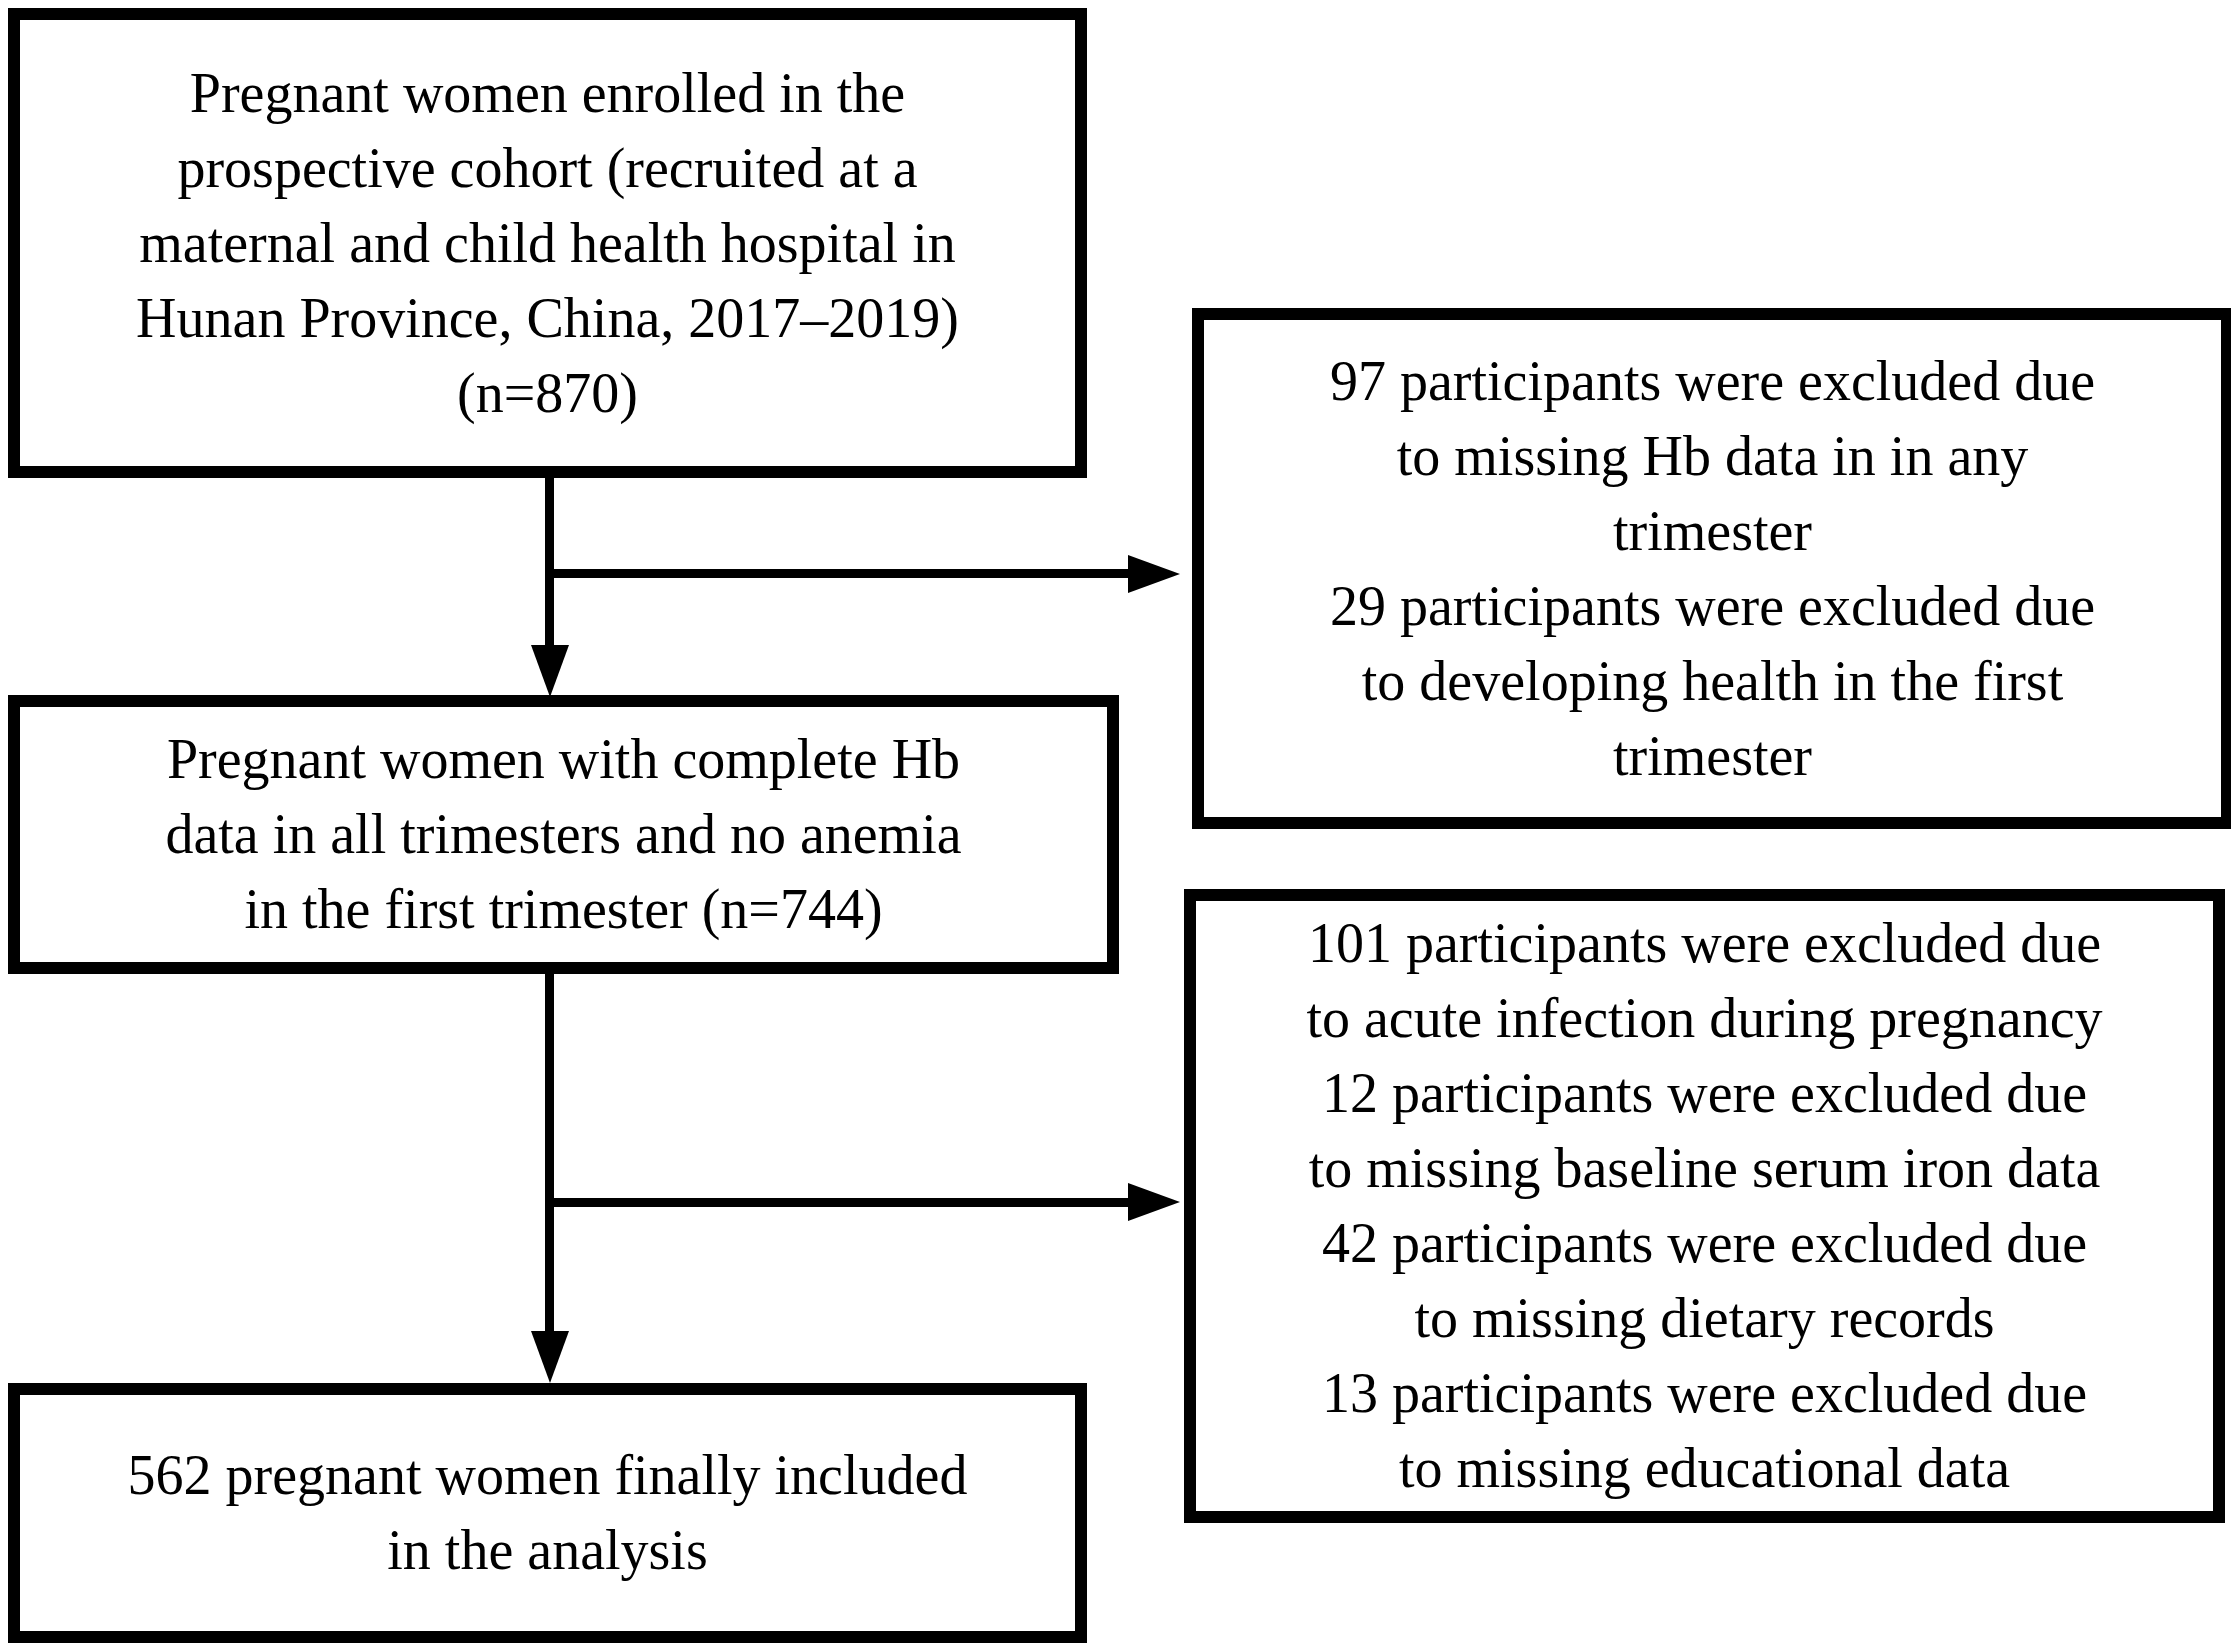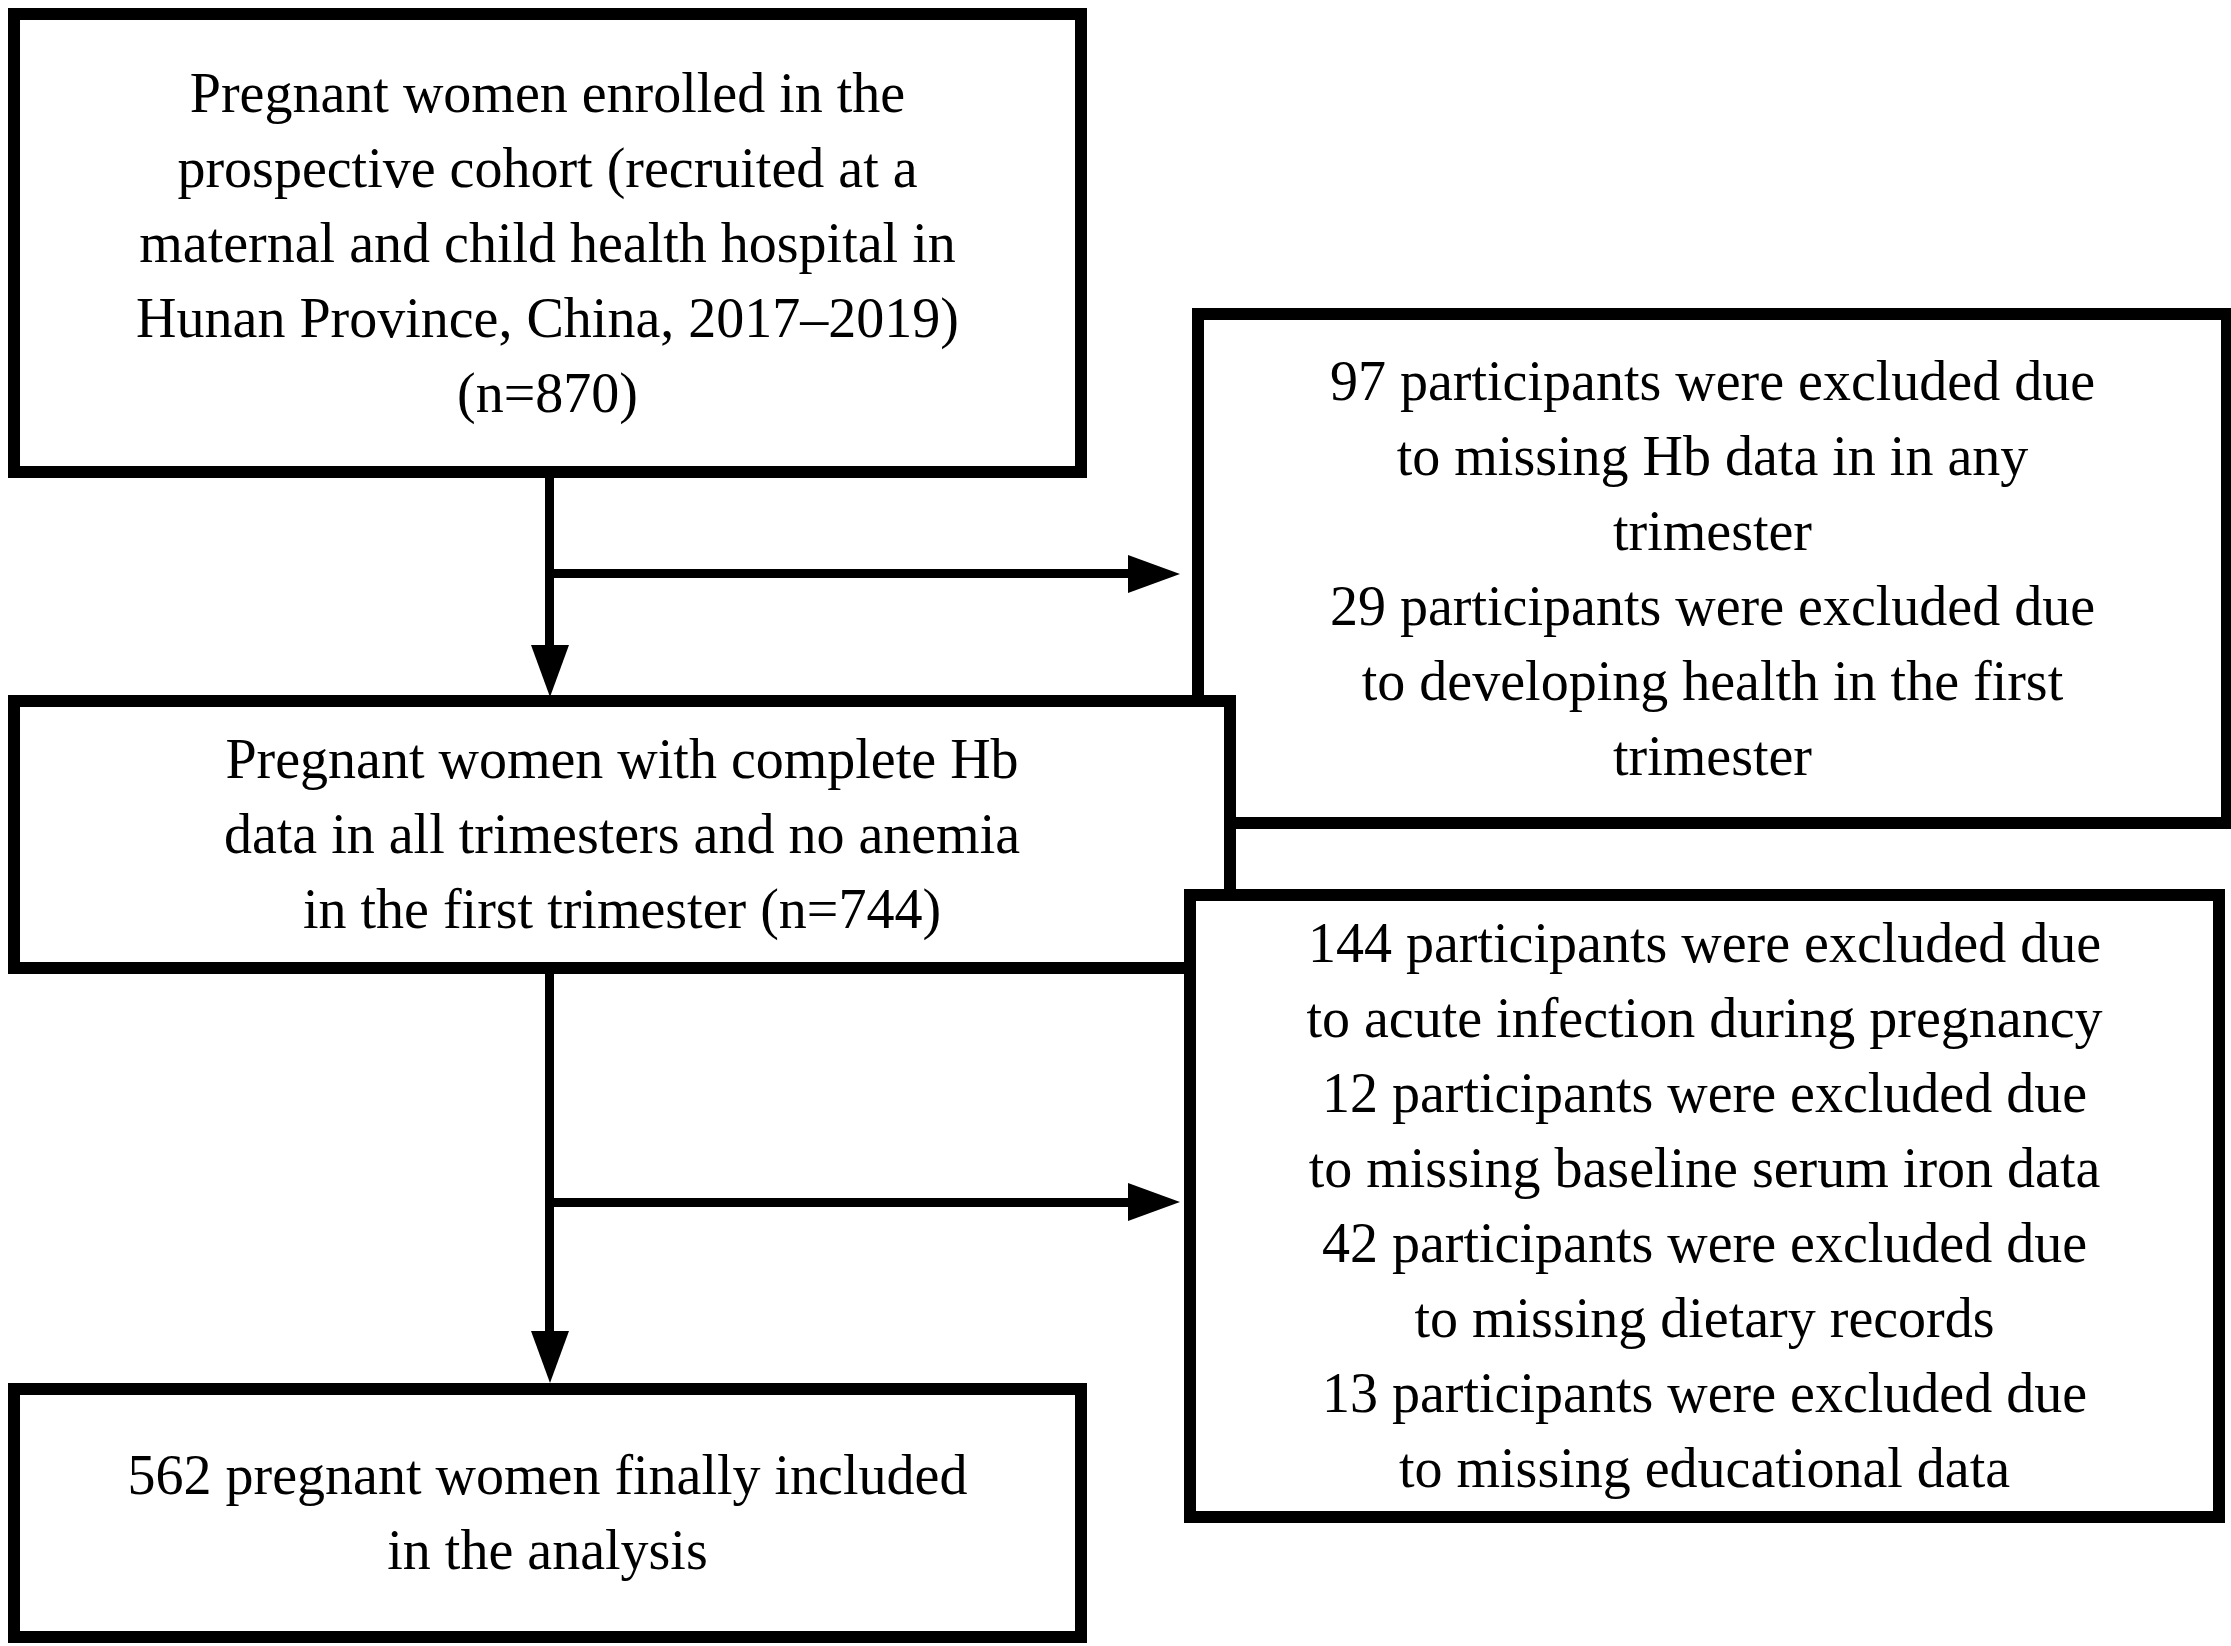--- a/index.html
+++ b/index.html
@@ -43,7 +43,7 @@
   }
   
   #box-enrolled  { left:8px;    top:8px;    width:1079px; height:470px; }
-  #box-complete  { left:8px;    top:695px;  width:1228px; height:279px; }
+  #box-complete  { left:8px;    top:695px;  width:1111px; height:279px; }
   #box-final     { left:8px;    top:1383px; width:1079px; height:260px; }
   #box-excl1     { left:1184px; top:308px;  width:1041px; height:521px;margin-left:8px; }
   #box-excl2     { left:1184px; top:889px;  width:1041px; height:634px; }

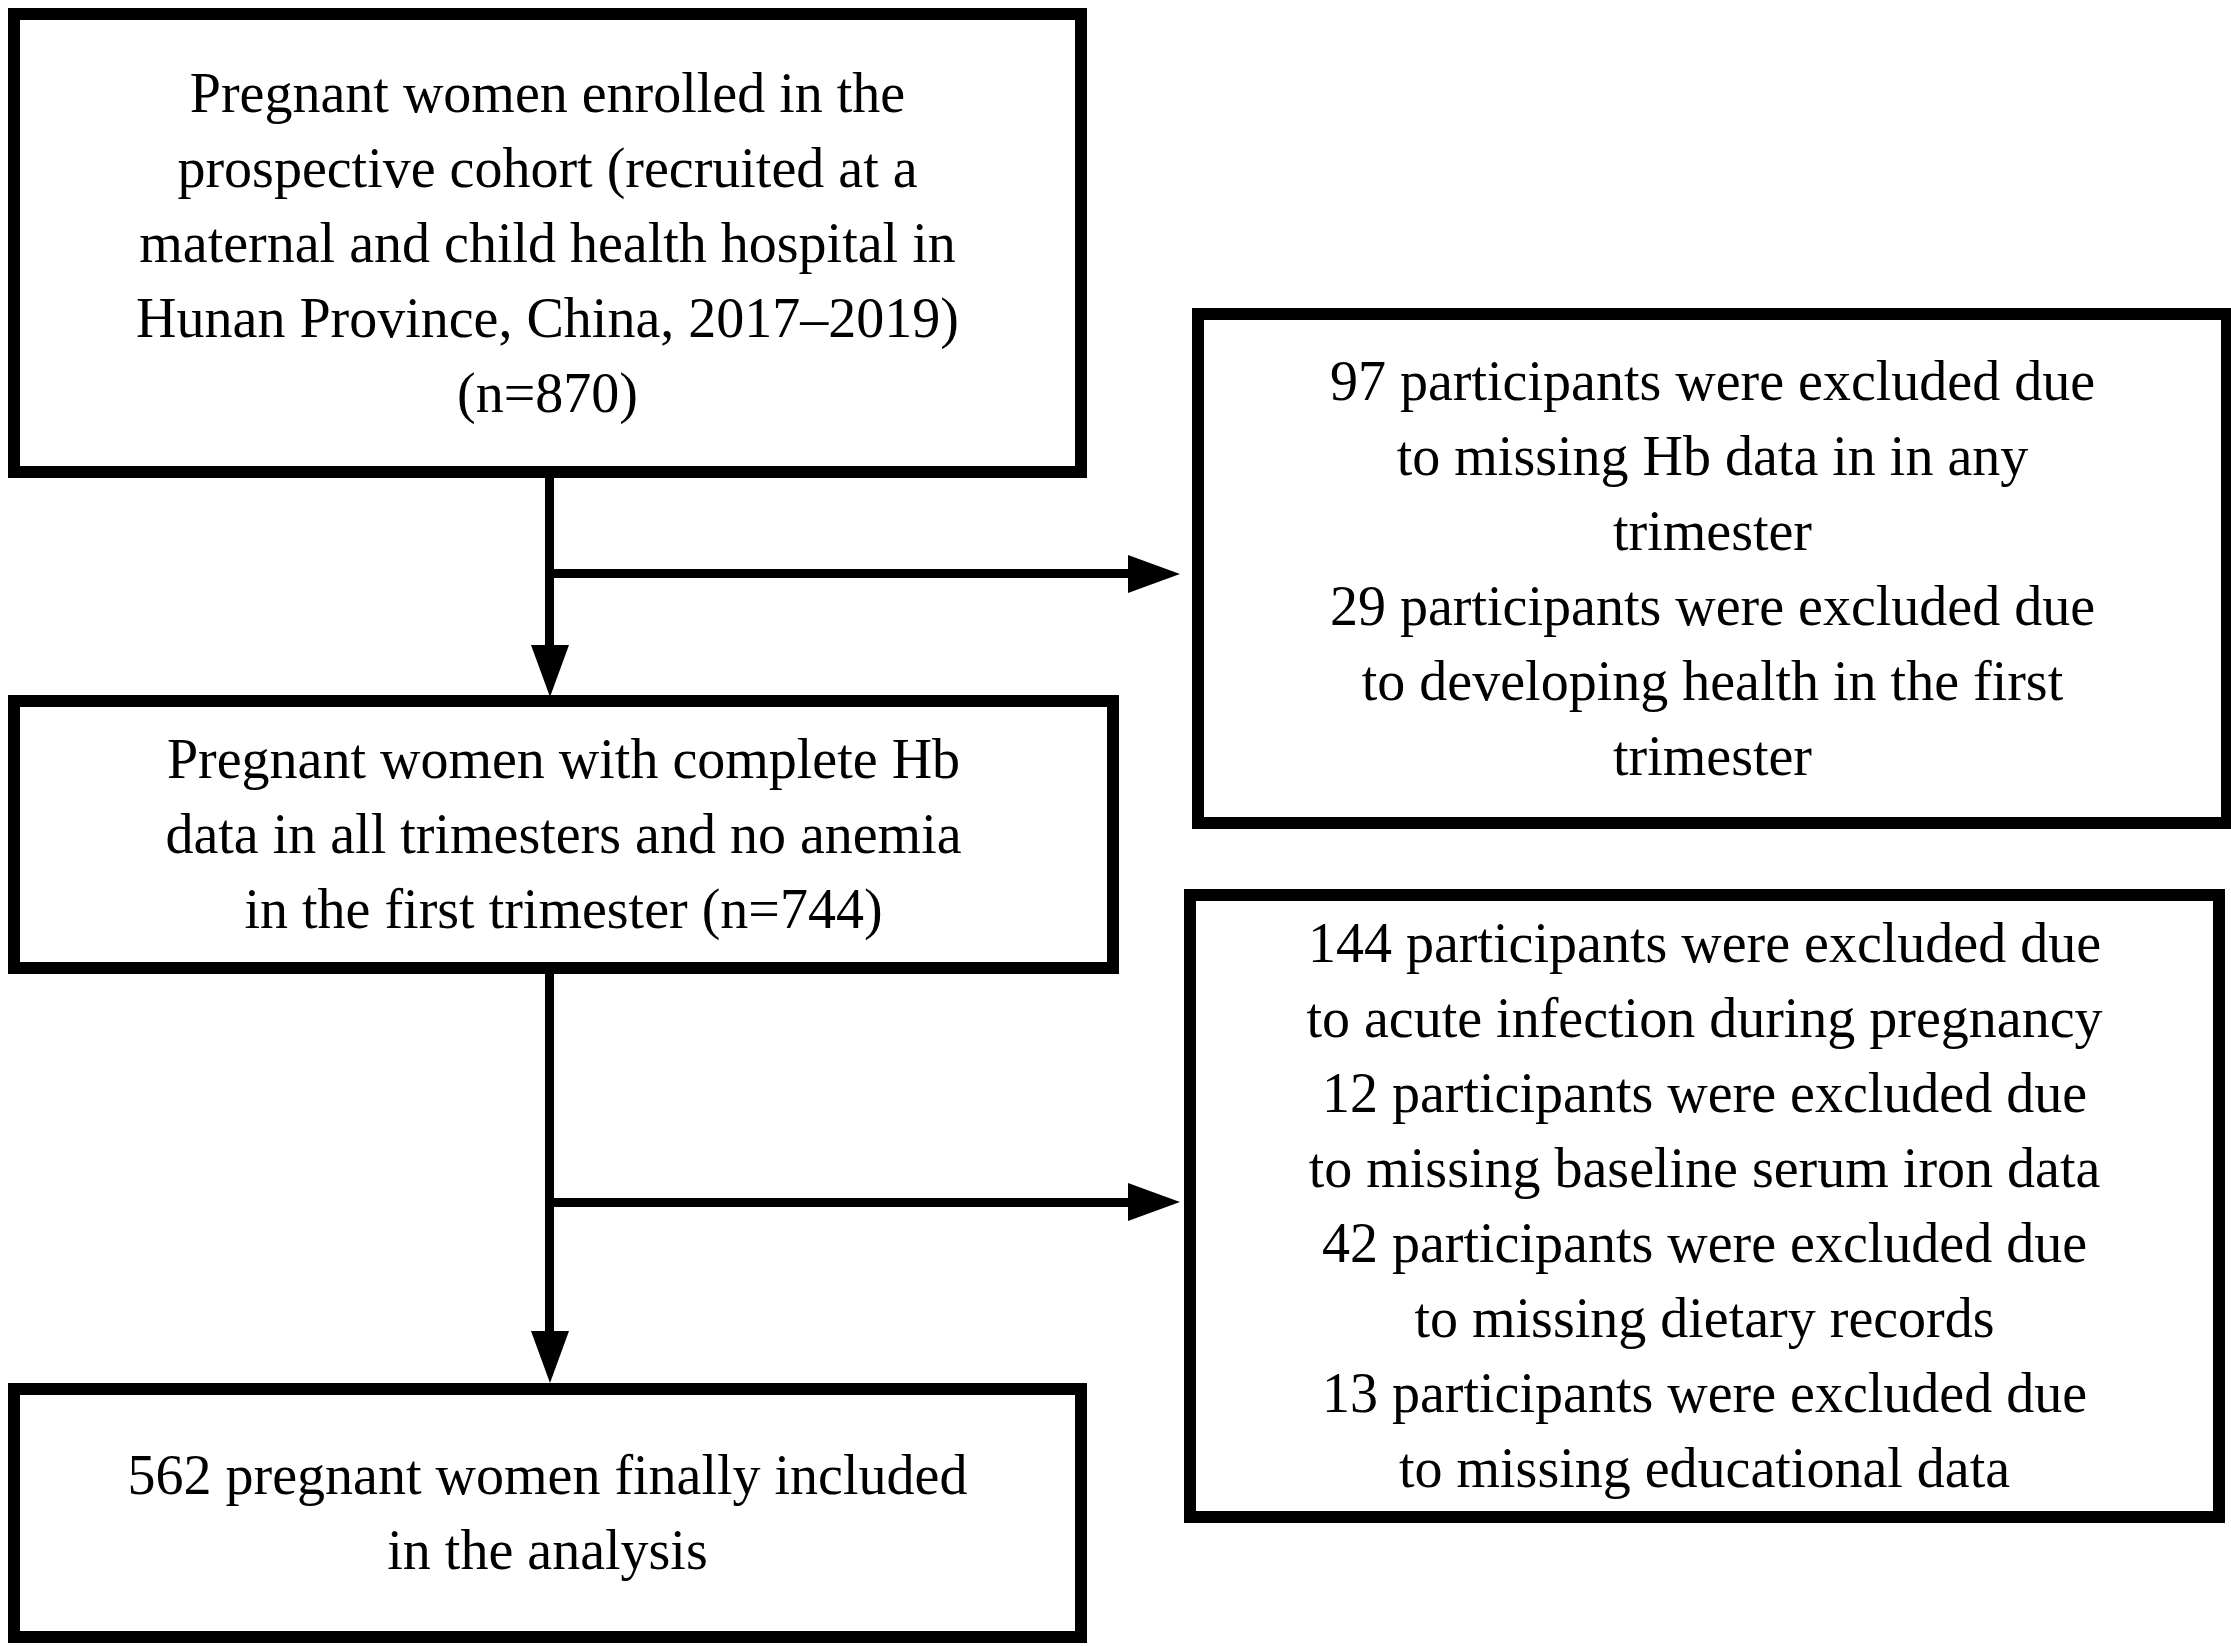--- a/index.html
+++ b/index.html
@@ -86,7 +86,7 @@
   </div>
 
   <div class="box" id="box-excl2">
-    <div class="tline">144 participants were excluded due</div>
+    <div class="tline">101 participants were excluded due</div>
     <div class="tline">to acute infection during pregnancy</div>
     <div class="tline">12 participants were excluded due</div>
     <div class="tline">to missing baseline serum iron data</div>

